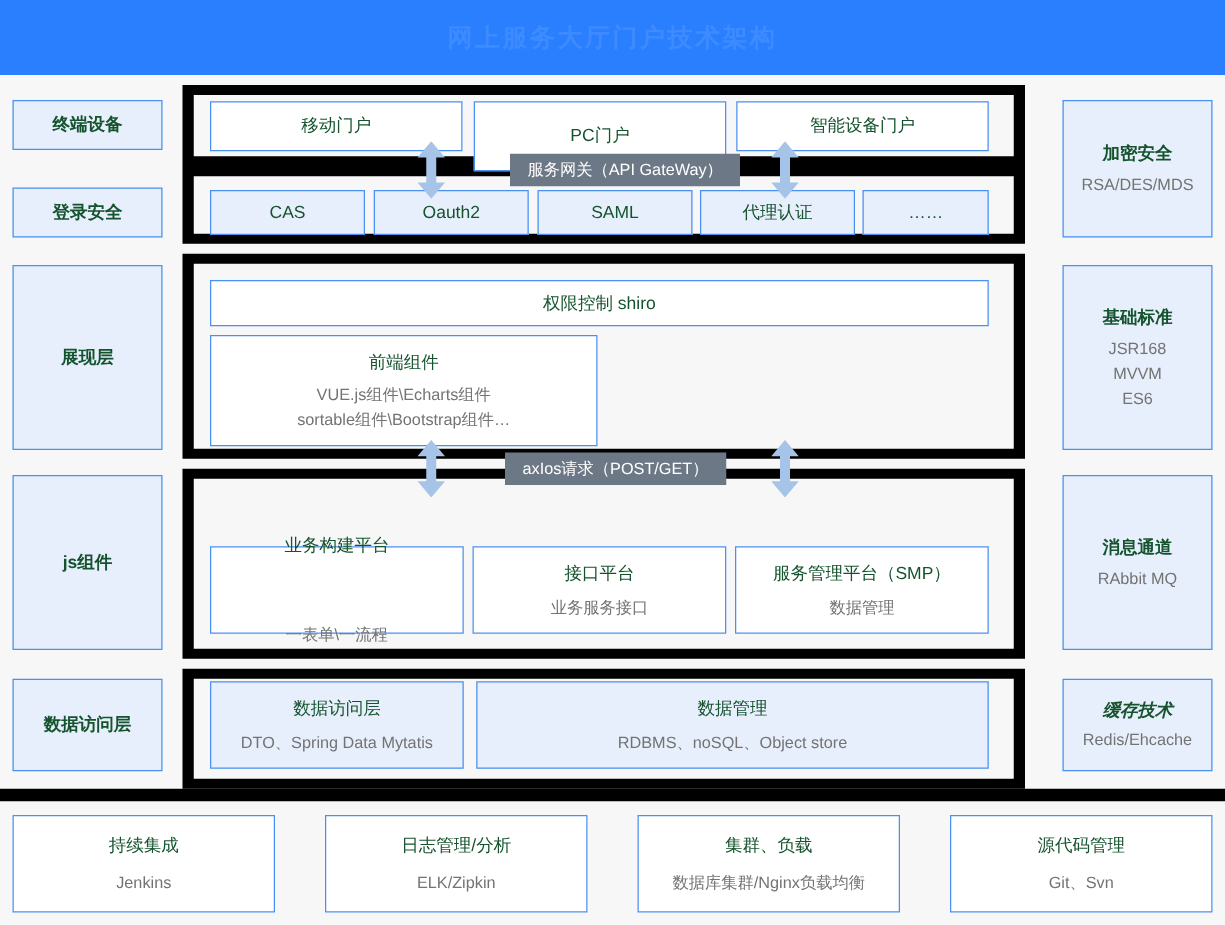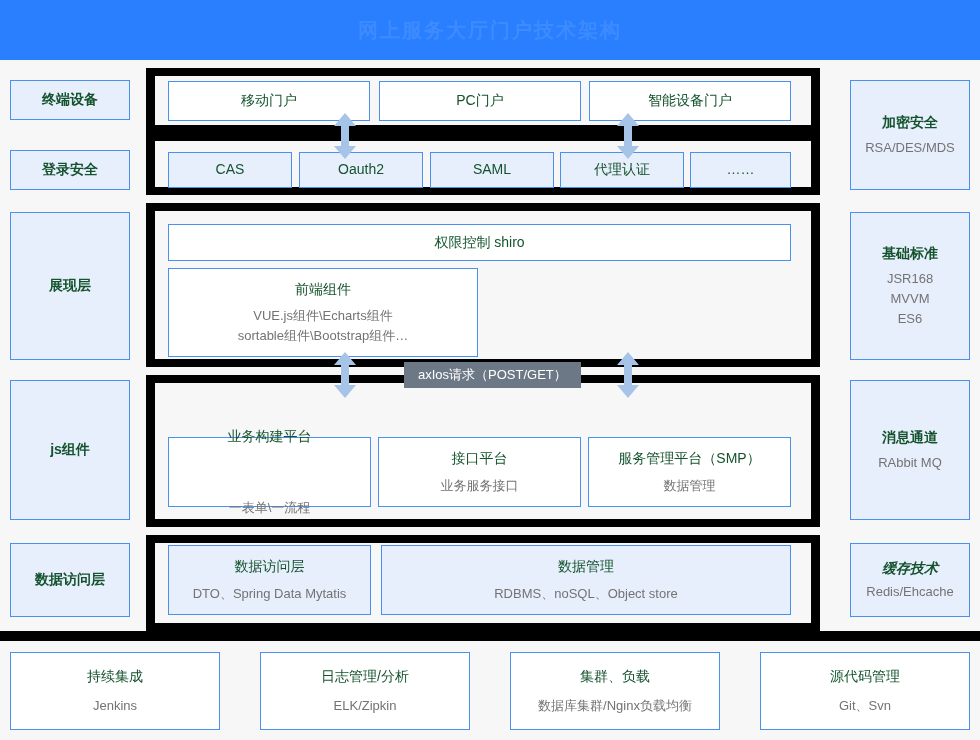--- a/index.html
+++ b/index.html
@@ -148,7 +148,7 @@
   <div class="box fill-white" style="position:absolute;left:168px;top:81px;width:202px;height:40px;z-index:4;">
     <span class="t">移动门户</span>
   </div>
-  <div class="box fill-white" style="position:absolute;left:379px;top:81px;width:202px;height:40px;z-index:4;">
+  <div class="box fill-white" style="position:absolute;left:379px;top:81px;width:202px;height:56px;z-index:4;">
     <span class="t">PC门户</span>
   </div>
   <div class="box fill-white" style="position:absolute;left:589px;top:81px;width:202px;height:40px;z-index:4;text-align:right;">

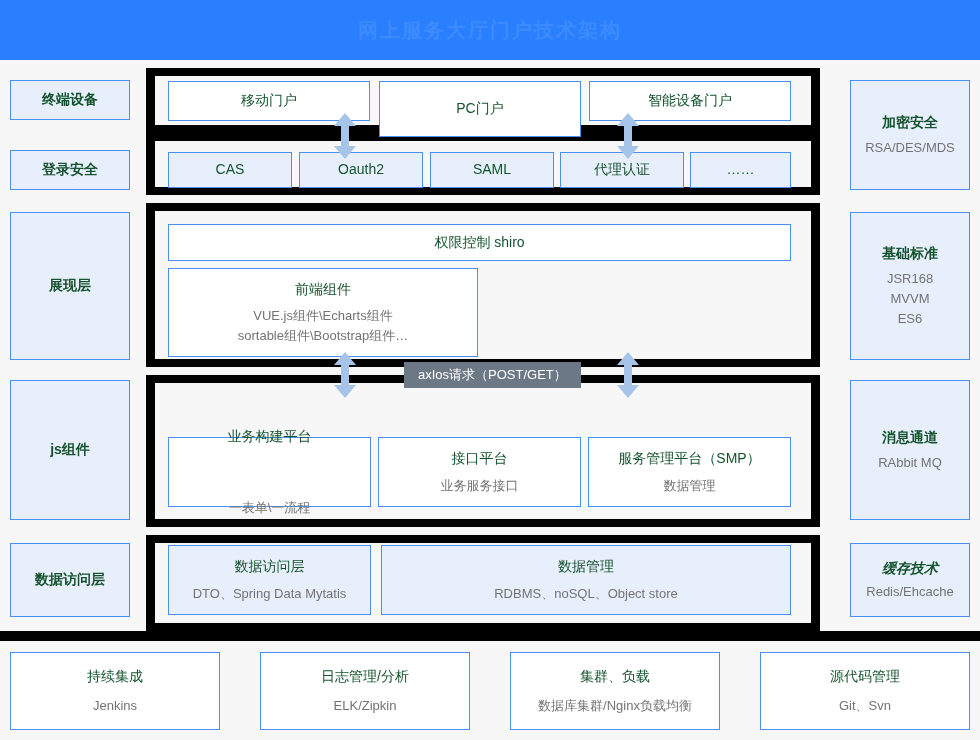--- a/index.html
+++ b/index.html
@@ -166,6 +166,9 @@
       </svg>
   </div>
 
+  <div class="badge" style="left:408px;top:123px;">
+    <span>服务网关（API GateWay）</span>
+  </div>
 
   <div class="box fill-blue" style="position:absolute;left:168px;top:152px;width:124px;height:36px;z-index:4;">
     <span class="t">CAS</span>

